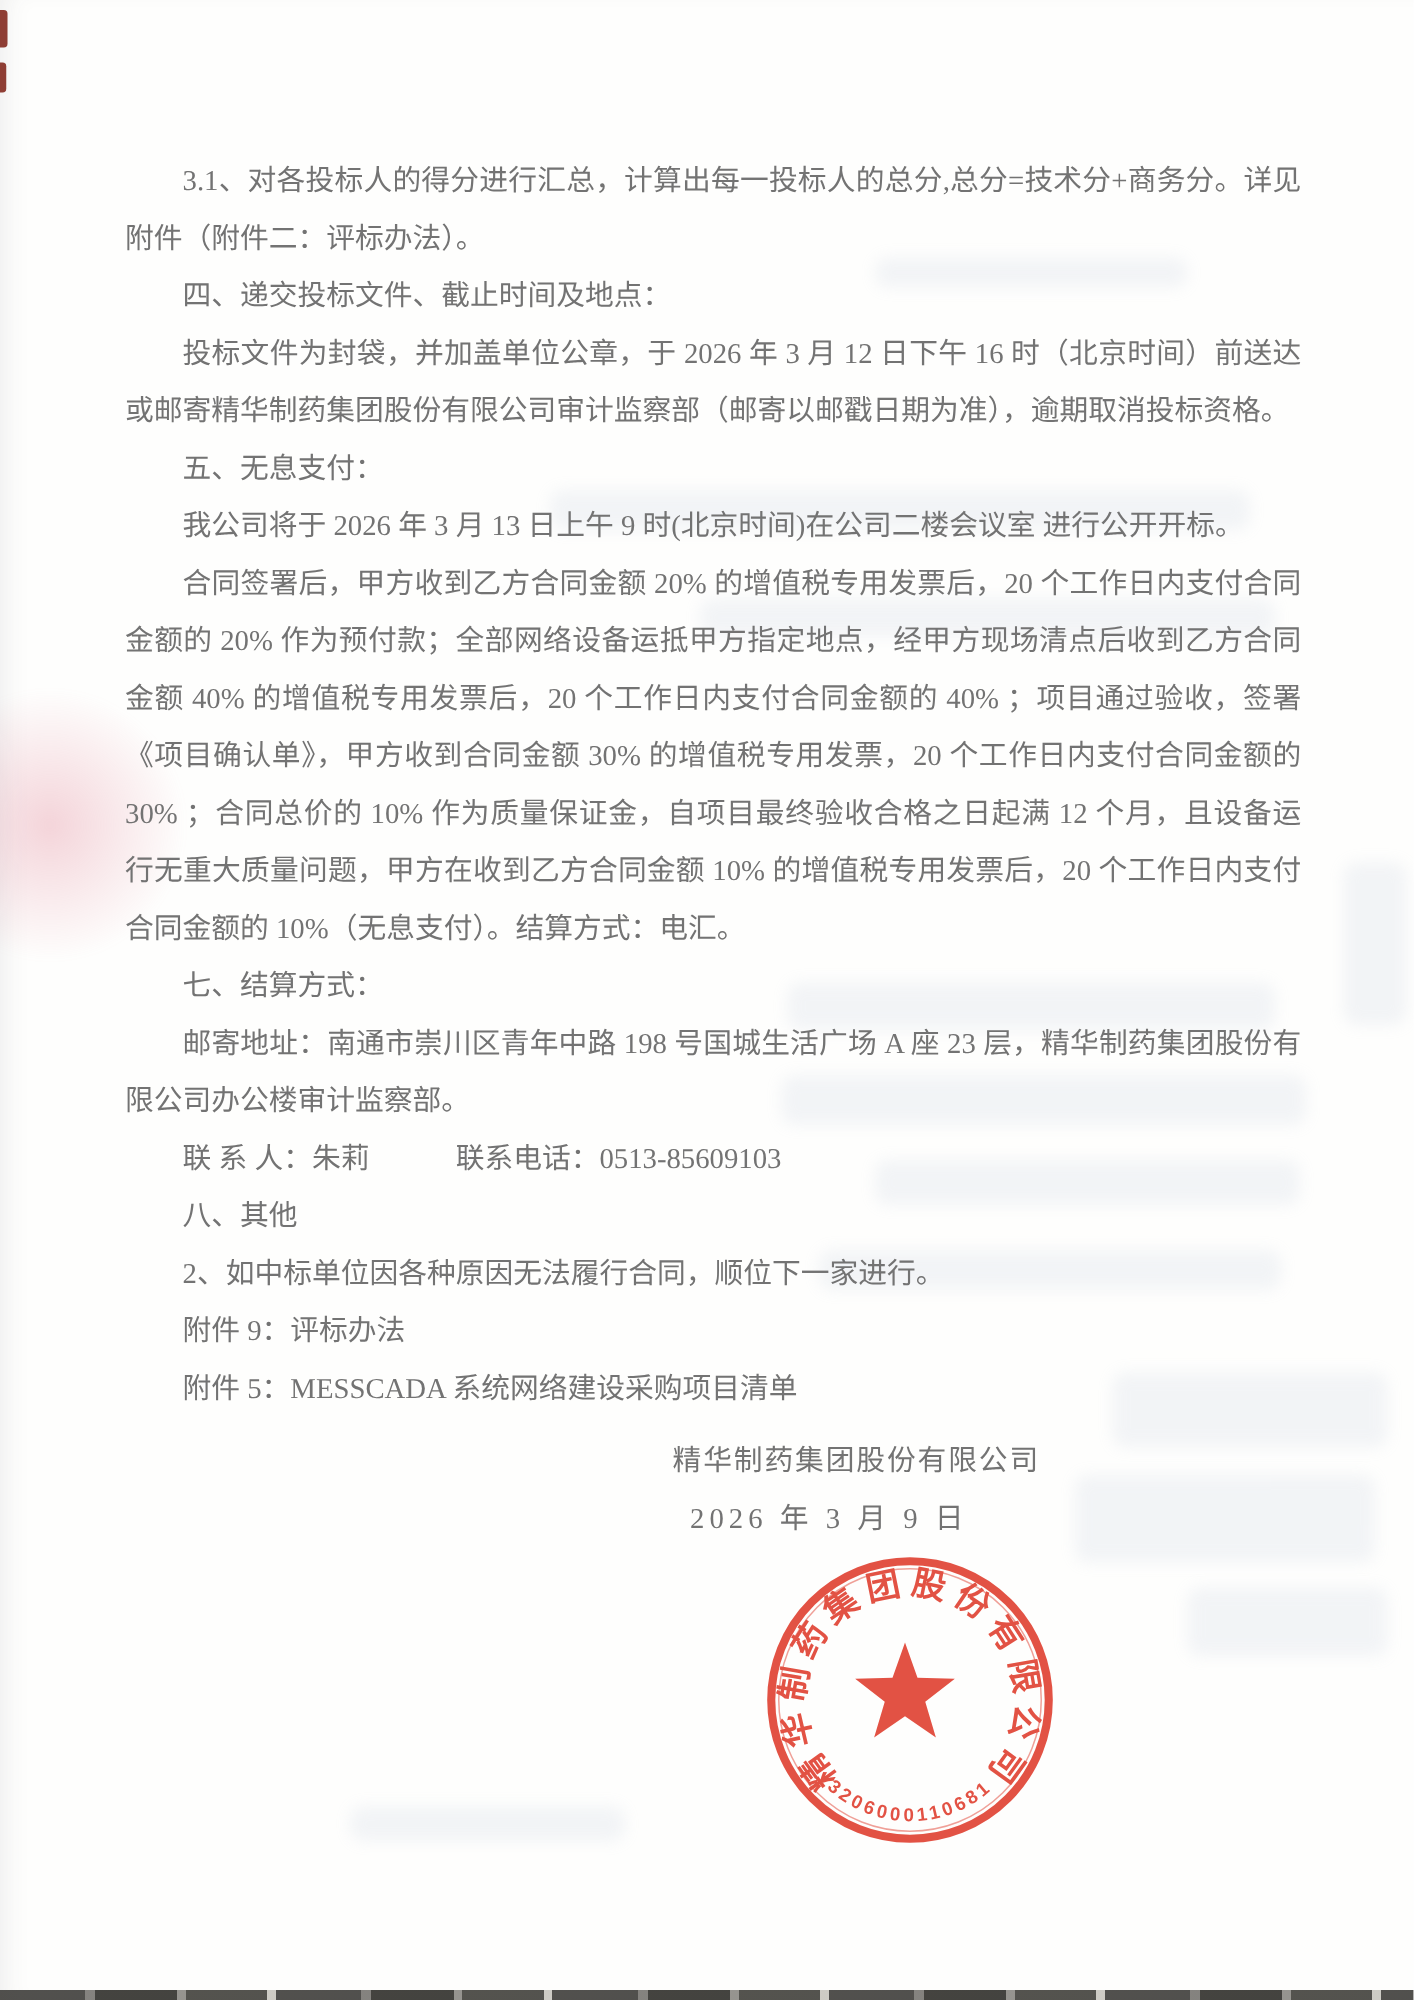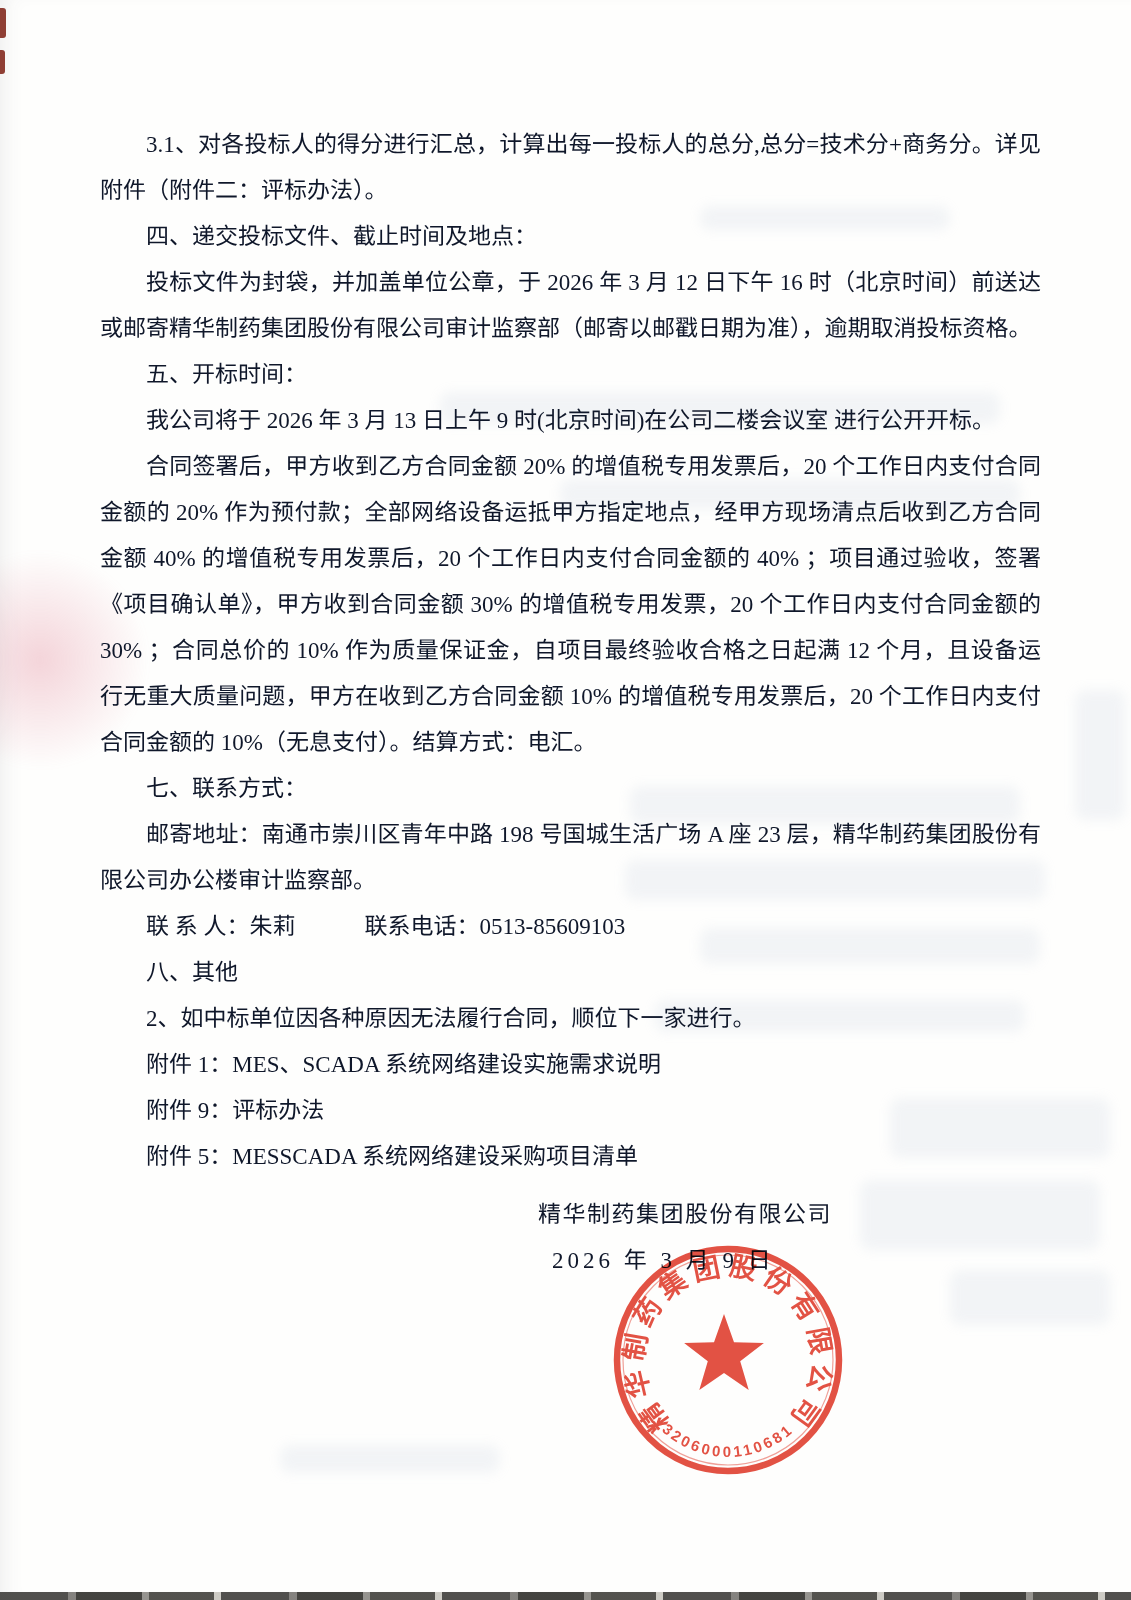--- a/index.html
+++ b/index.html
@@ -10,7 +10,7 @@
     background-color:#fefefd;
     overflow:hidden;
     font-family:"Liberation Serif","DejaVu Serif",serif;
-    color:#0f172a;
+    color:#737373;
   }
   .page::before{
     content:""; position:absolute; inset:0; pointer-events:none;

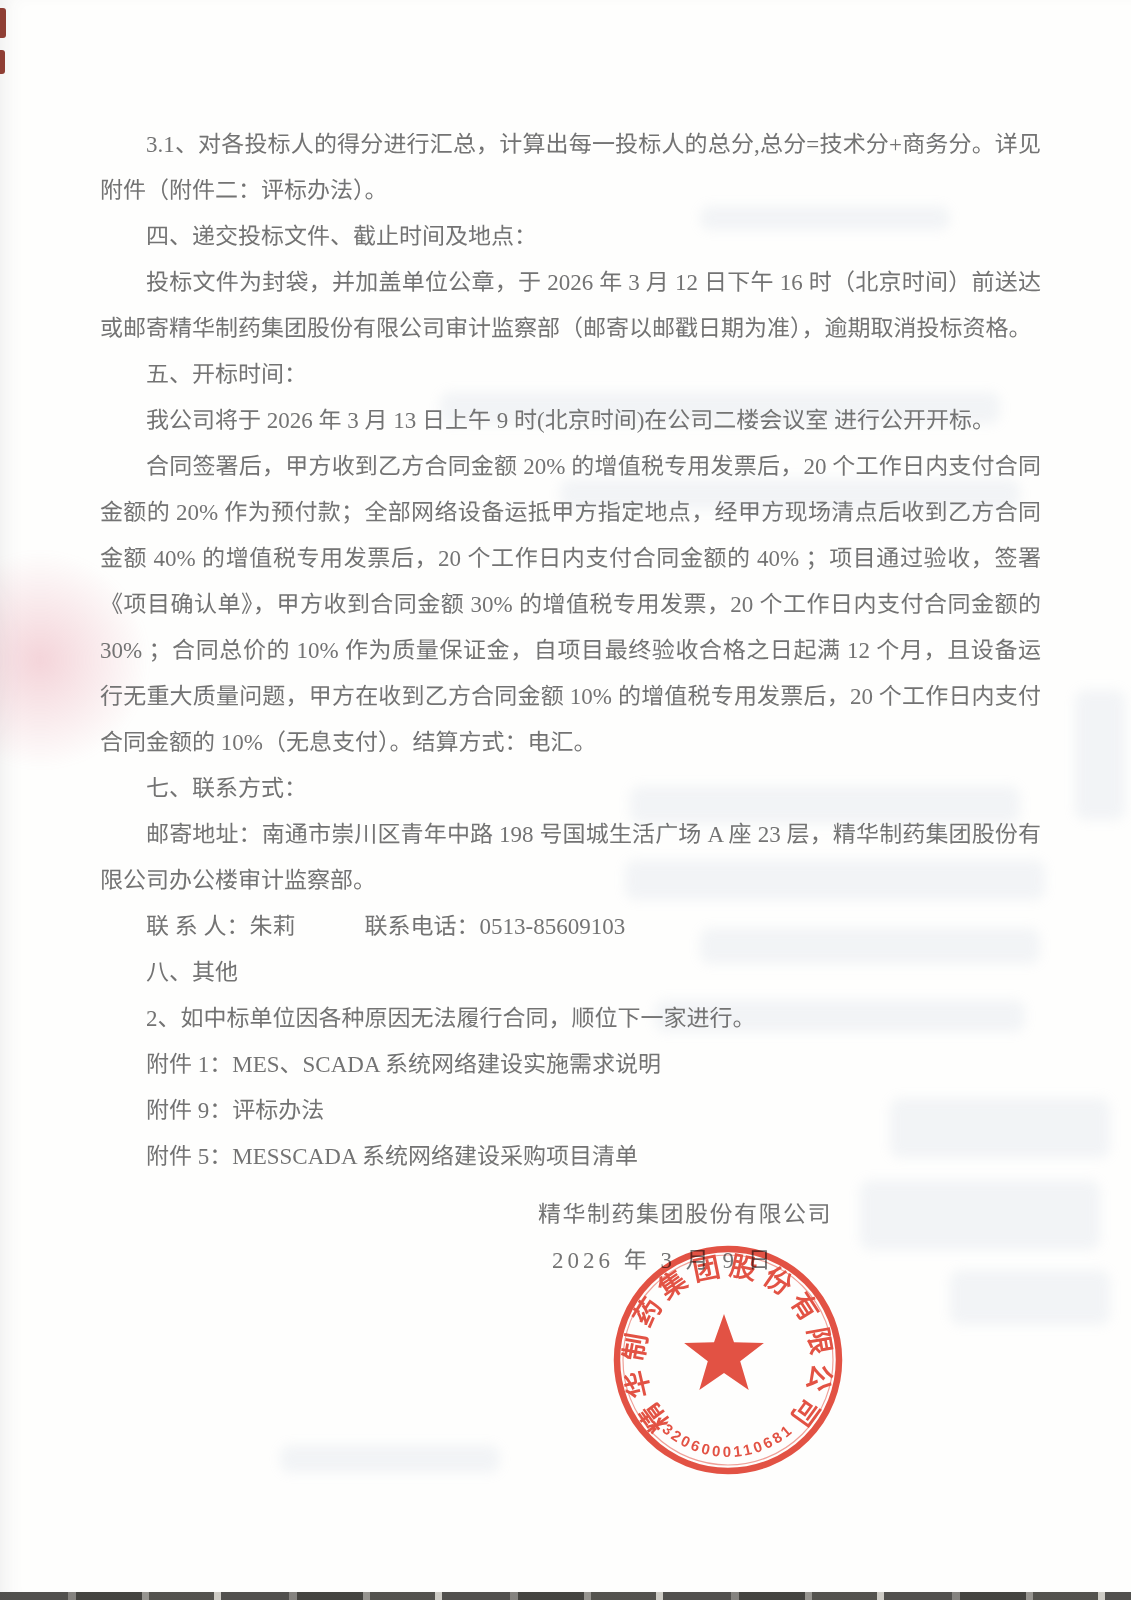--- a/index.html
+++ b/index.html
@@ -81,7 +81,7 @@
     <p>3.1、对各投标人的得分进行汇总，计算出每一投标人的总分,总分=技术分+商务分。详见附件（附件二：评标办法）。</p>
     <p>四、递交投标文件、截止时间及地点：</p>
     <p>投标文件为封袋，并加盖单位公章，于 2026 年 3 月 12 日下午 16 时（北京时间）前送达或邮寄精华制药集团股份有限公司审计监察部（邮寄以邮戳日期为准），逾期取消投标资格。</p>
-    <p>五、开标时间：</p>
+    <p>五、无息支付：</p>
     <p>我公司将于 2026 年 3 月 13 日上午 9 时(北京时间)在公司二楼会议室 进行公开开标。</p>
     <p>合同签署后，甲方收到乙方合同金额 20% 的增值税专用发票后，20 个工作日内支付合同金额的 20% 作为预付款；全部网络设备运抵甲方指定地点，经甲方现场清点后收到乙方合同金额 40% 的增值税专用发票后，20 个工作日内支付合同金额的 40% ；项目通过验收，签署《项目确认单》，甲方收到合同金额 30% 的增值税专用发票，20 个工作日内支付合同金额的 30% ；合同总价的 10% 作为质量保证金，自项目最终验收合格之日起满 12 个月，且设备运行无重大质量问题，甲方在收到乙方合同金额 10% 的增值税专用发票后，20 个工作日内支付合同金额的 10%（无息支付）。结算方式：电汇。</p>
     <p>七、联系方式：</p>

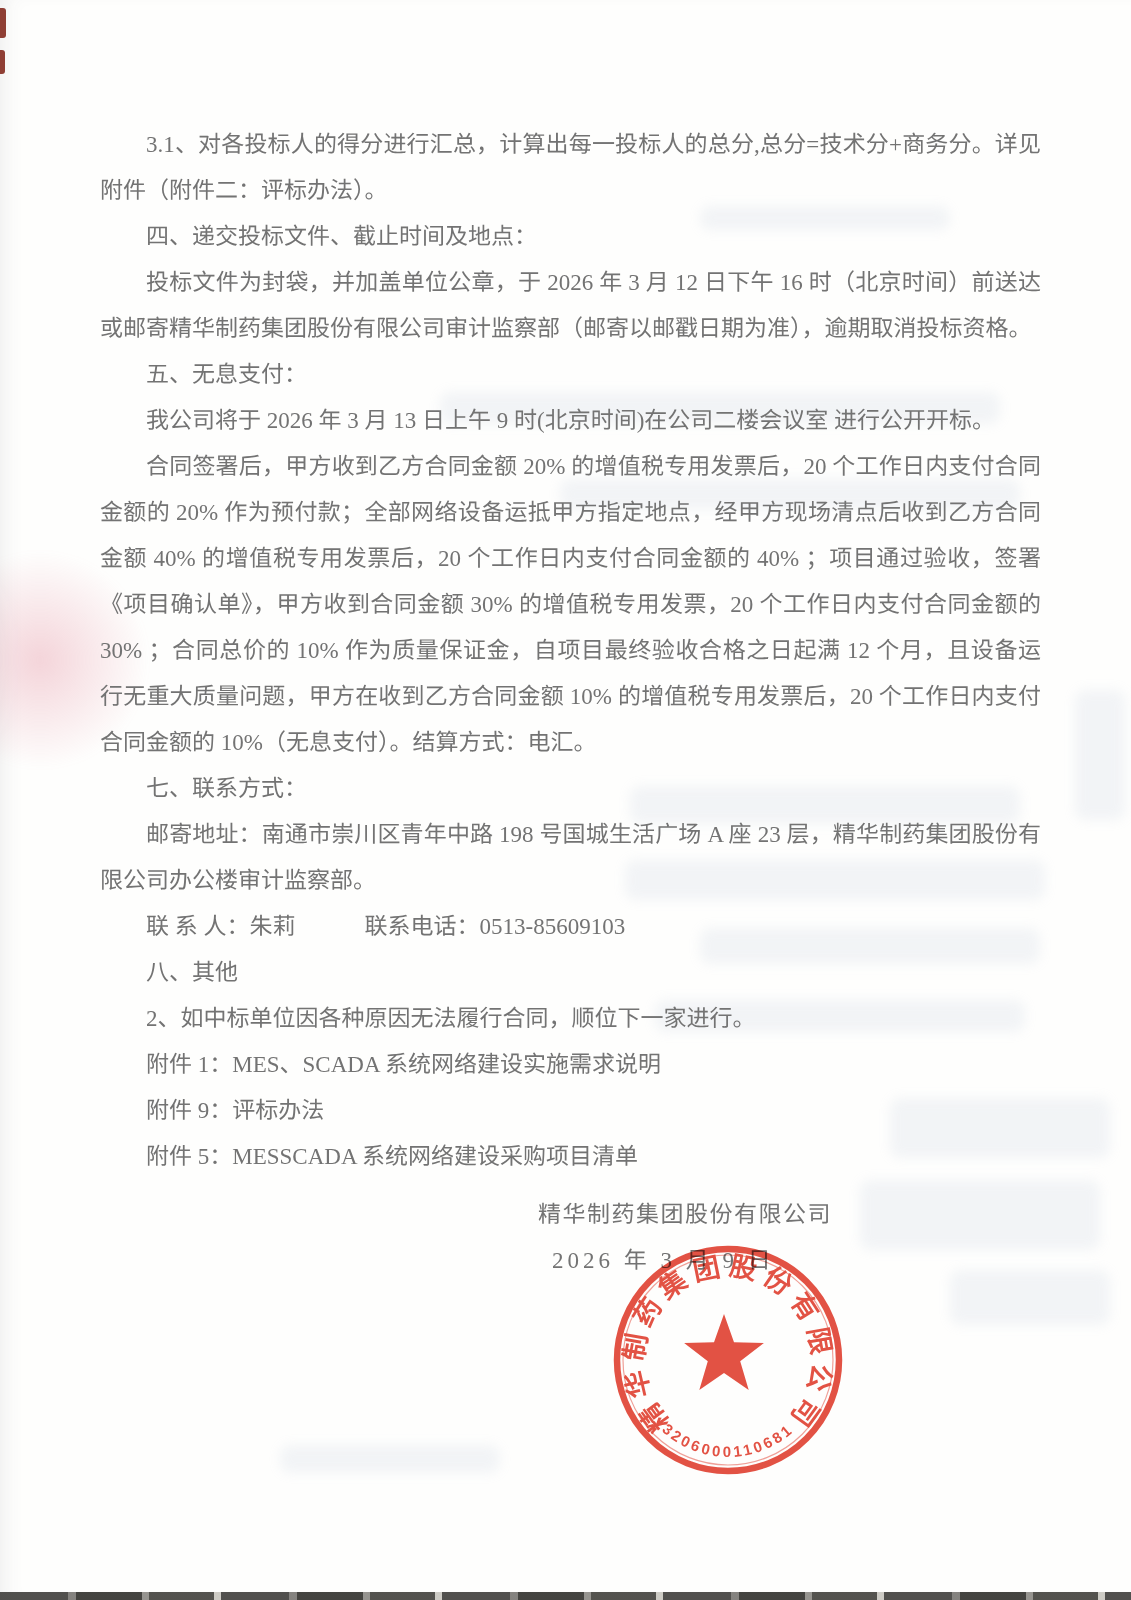--- a/index.html
+++ b/index.html
@@ -84,7 +84,7 @@
     <p>五、无息支付：</p>
     <p>我公司将于 2026 年 3 月 13 日上午 9 时(北京时间)在公司二楼会议室 进行公开开标。</p>
     <p>合同签署后，甲方收到乙方合同金额 20% 的增值税专用发票后，20 个工作日内支付合同金额的 20% 作为预付款；全部网络设备运抵甲方指定地点，经甲方现场清点后收到乙方合同金额 40% 的增值税专用发票后，20 个工作日内支付合同金额的 40% ；项目通过验收，签署《项目确认单》，甲方收到合同金额 30% 的增值税专用发票，20 个工作日内支付合同金额的 30% ；合同总价的 10% 作为质量保证金，自项目最终验收合格之日起满 12 个月，且设备运行无重大质量问题，甲方在收到乙方合同金额 10% 的增值税专用发票后，20 个工作日内支付合同金额的 10%（无息支付）。结算方式：电汇。</p>
-    <p>七、联系方式：</p>
+    <p>七、结算方式：</p>
     <p>邮寄地址：南通市崇川区青年中路 198 号国城生活广场 A 座 23 层，精华制药集团股份有限公司办公楼审计监察部。</p>
     <p>联 系 人：朱莉　　　联系电话：0513-85609103</p>
     <p>八、其他</p>

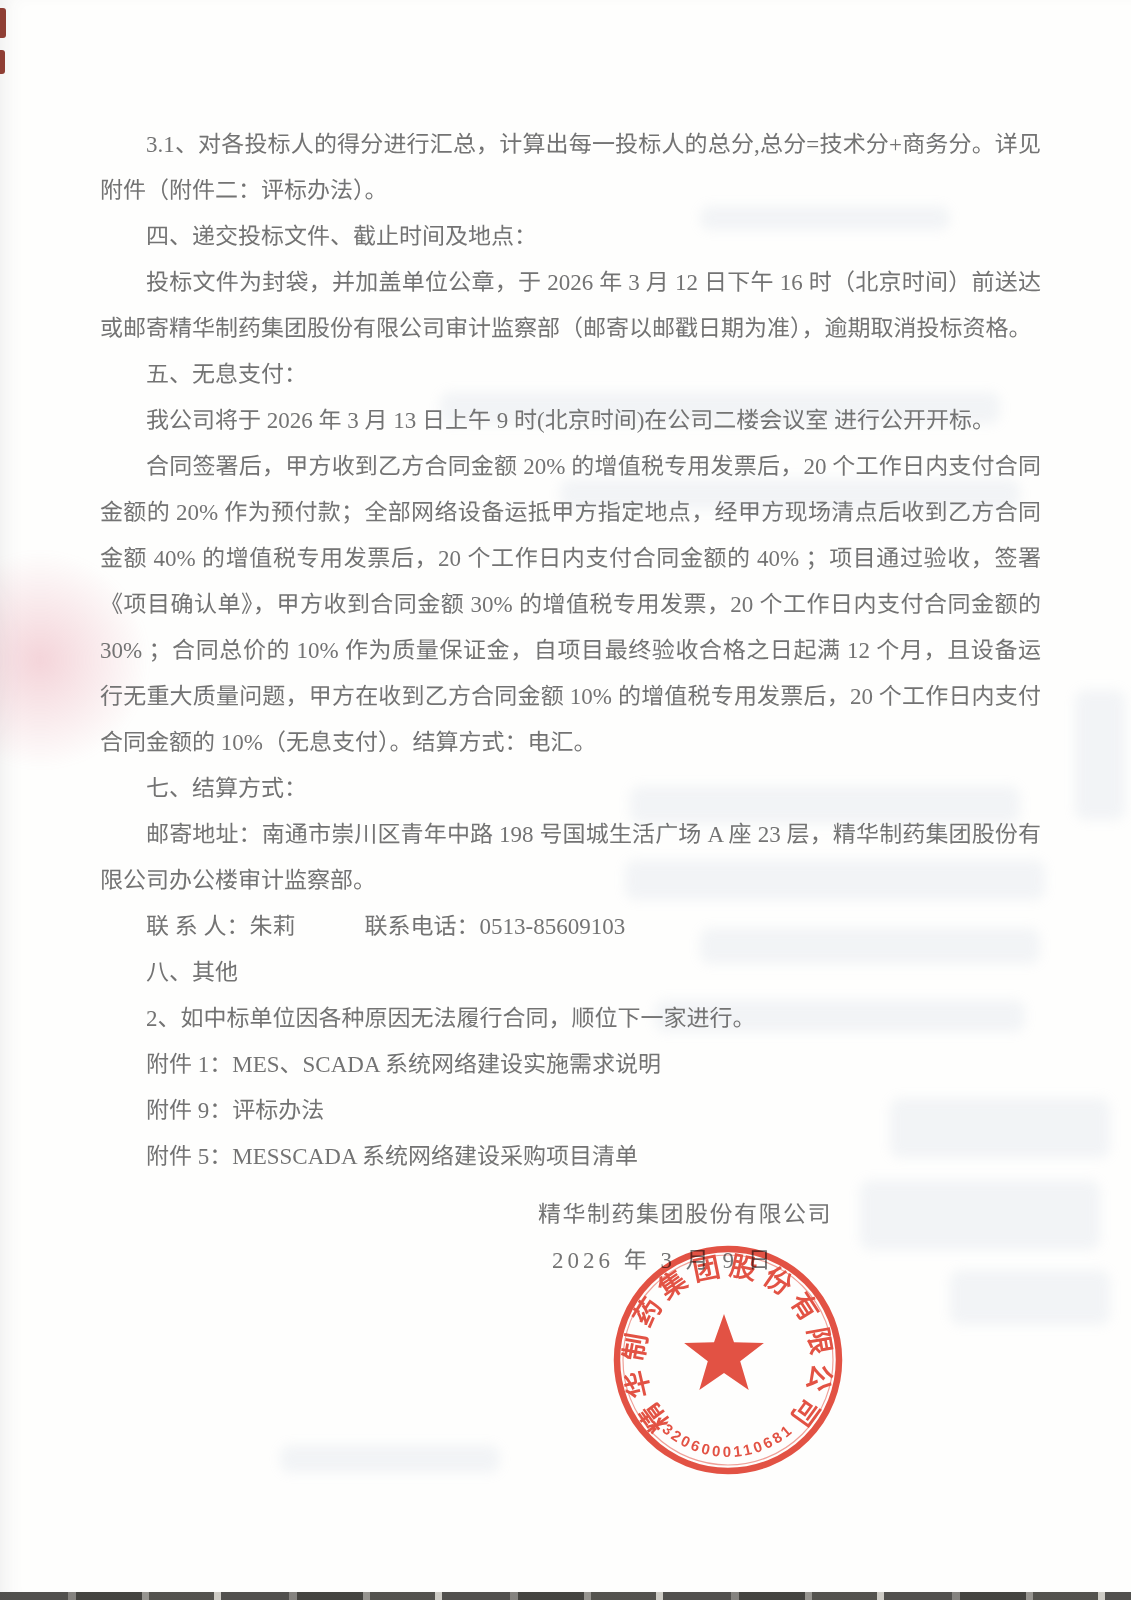--- a/index.html
+++ b/index.html
@@ -89,7 +89,6 @@
     <p>联 系 人：朱莉　　　联系电话：0513-85609103</p>
     <p>八、其他</p>
     <p>2、如中标单位因各种原因无法履行合同，顺位下一家进行。</p>
-    <p>附件 1：MES、SCADA 系统网络建设实施需求说明</p>
     <p>附件 9：评标办法</p>
     <p>附件 5：MESSCADA 系统网络建设采购项目清单</p>
 

